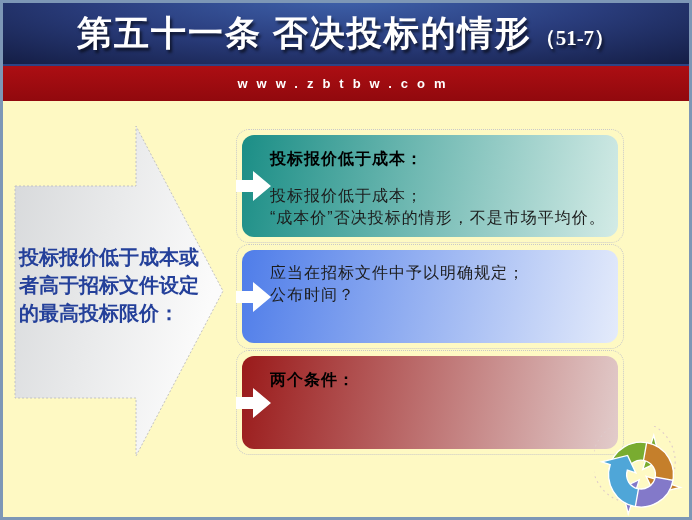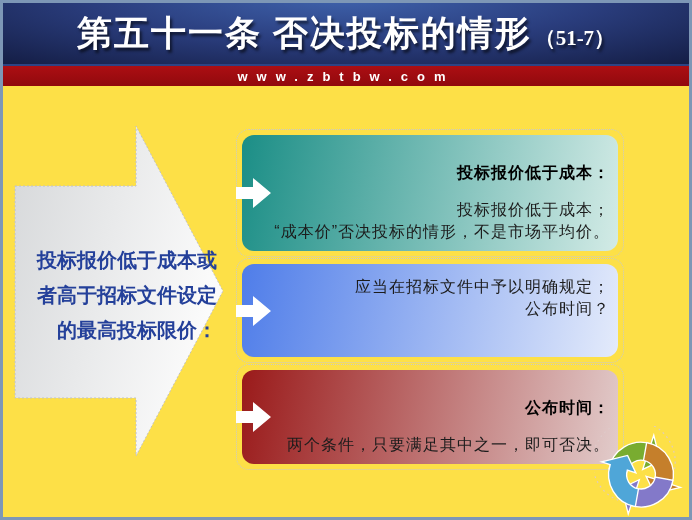--- a/index.html
+++ b/index.html
@@ -5,9 +5,8 @@
   html,body{margin:0;padding:0;background:#e8e8e8;}
   .slide{
     position:relative; width:692px; height:520px; box-sizing:border-box;
-    background:#fde047; border:3px solid #7d97b6; overflow:hidden;
+    background:#fef9c3; border:3px solid #7d97b6; overflow:hidden;
     font-family:"Liberation Sans","DejaVu Sans",sans-serif;
-    text-align:right;
   }
   
   .header{

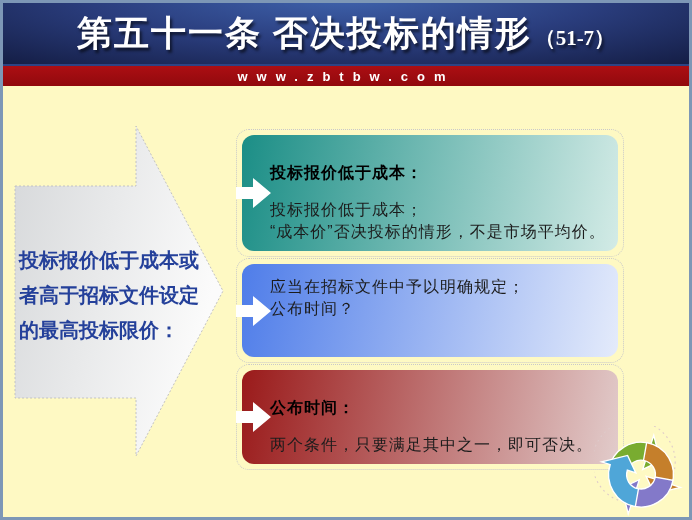--- a/index.html
+++ b/index.html
@@ -21,7 +21,7 @@
   }
   .title .suffix{font-size:21px; letter-spacing:0; margin-left:3px;}
   .banner{
-    position:absolute; top:61px; left:0; right:0; height:22px;
+    position:absolute; top:61px; left:0; right:0; height:37px;
     background:linear-gradient(#ac0e13,#91090d);
     border-top:2px solid #2e4383; box-sizing:border-box;
     display:flex; align-items:center; justify-content:center;

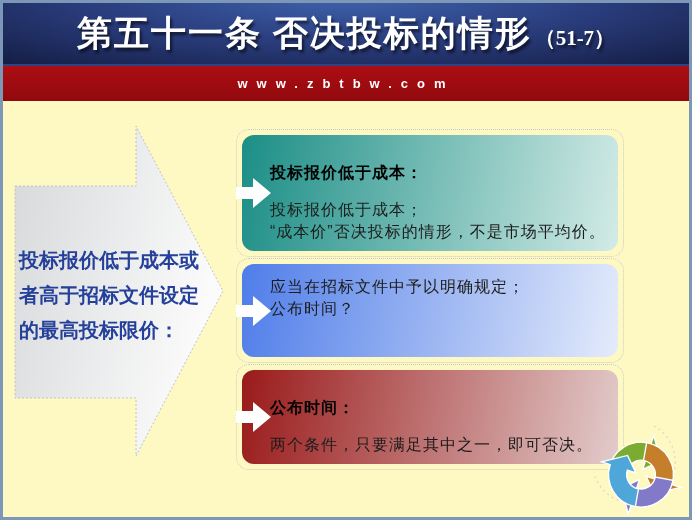--- a/index.html
+++ b/index.html
@@ -45,7 +45,7 @@
   }
   .box-title{
     font-weight:bold; font-size:16px; letter-spacing:1px; color:#000;
-    margin:16px 0 15px 0; white-space:nowrap;
+    margin:2px 0 15px 0; white-space:nowrap;
   }
   .box-line{font-size:16px; letter-spacing:1px; line-height:22px; white-space:nowrap;}
   .box-arrow{position:absolute; left:-6px; top:50%; transform:translateY(-50%);}

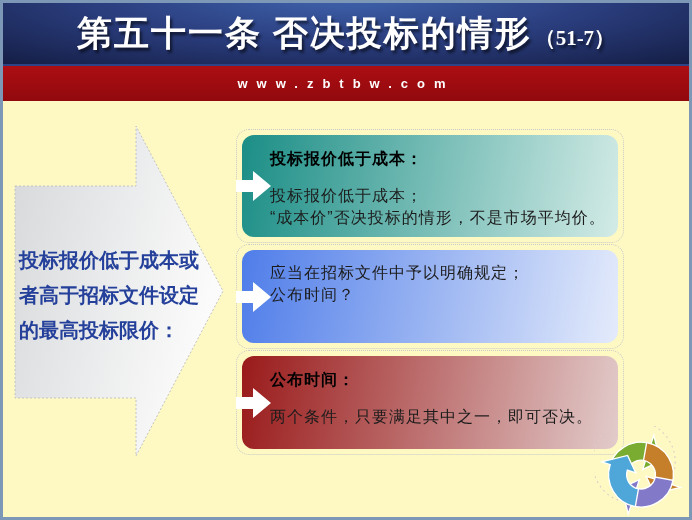--- a/index.html
+++ b/index.html
@@ -32,7 +32,7 @@
   .callout-text{
     position:absolute; left:16px; top:240px; width:198px;
     font-family:Liberation Serif, serif;
-    font-weight:bold; font-size:20px; line-height:35px; color:#24409a;
+    font-weight:bold; font-size:20px; line-height:28px; color:#24409a;
   }
   
   .panel{position:absolute; left:233px; top:126px; width:388px;}

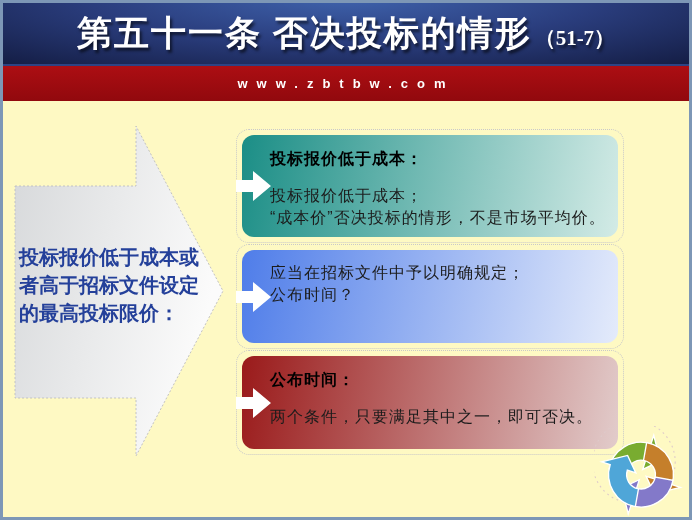--- a/index.html
+++ b/index.html
@@ -104,7 +104,7 @@
         <svg class="box-arrow" width="36" height="30" viewBox="0 0 36 30">
           <polygon points="0,9 17,9 17,0 35,15 17,30 17,21 0,21" fill="#ffffff"></polygon>
         </svg>
-        <div class="box-title">公布时间：</div>
+        <div class="box-title">两个条件：</div>
         <div class="box-line">两个条件，只要满足其中之一，即可否决。</div>
       </div>
     </div>

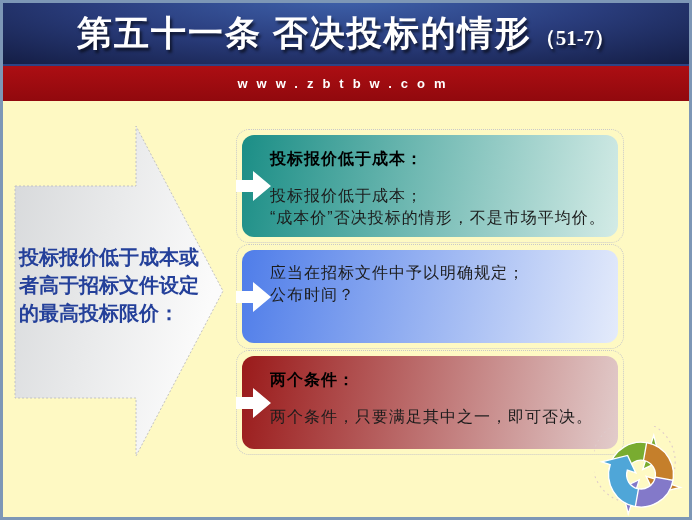--- a/index.html
+++ b/index.html
@@ -105,7 +105,6 @@
           <polygon points="0,9 17,9 17,0 35,15 17,30 17,21 0,21" fill="#ffffff"></polygon>
         </svg>
         <div class="box-title">两个条件：</div>
-        <div class="box-line">两个条件，只要满足其中之一，即可否决。</div>
       </div>
     </div>
 

